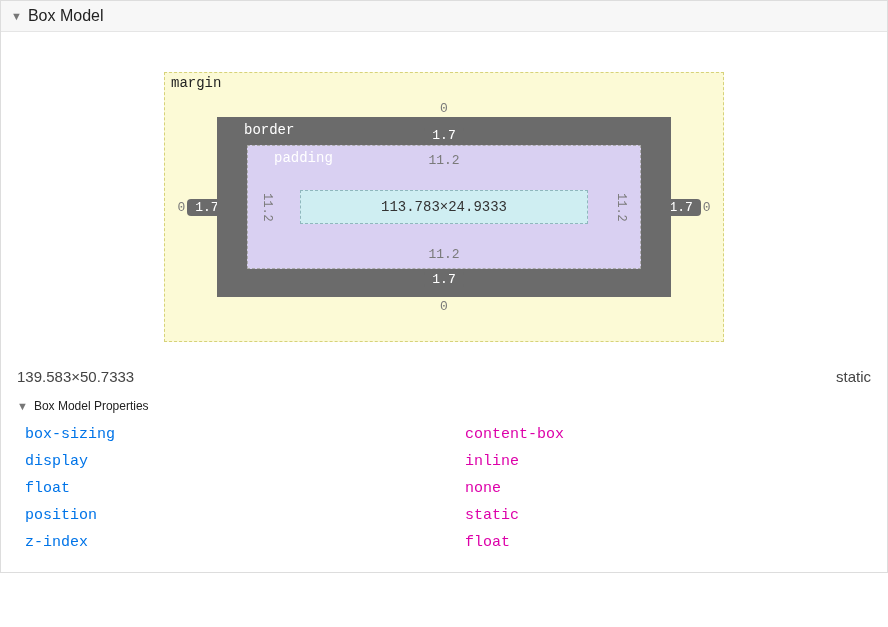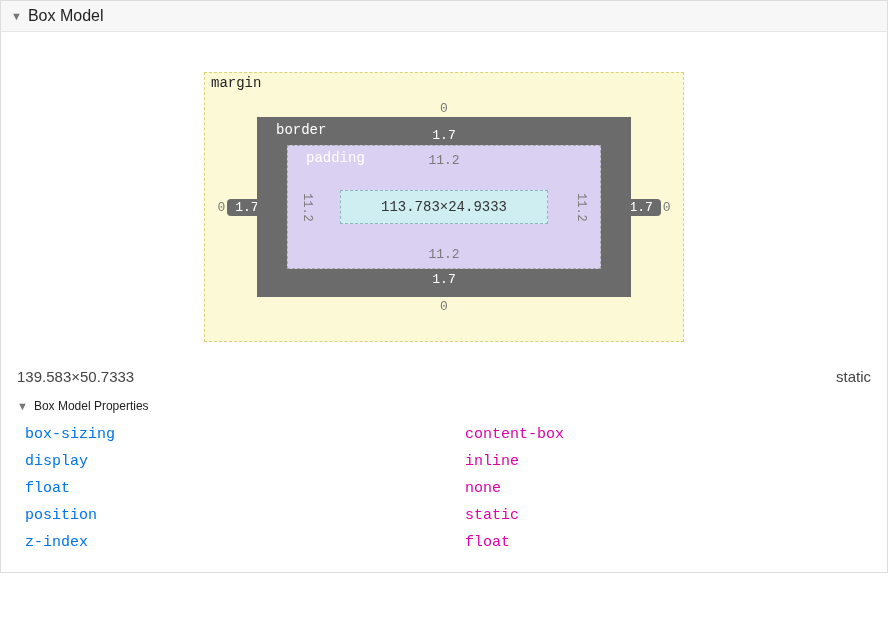--- a/index.html
+++ b/index.html
@@ -63,7 +63,7 @@
     grid-template-rows: 18px auto 18px;
     align-items: center;
     justify-items: center;
-    width: 480px;
+    width: 560px;
   }
   .border-box {
     background: #6b6b6b;

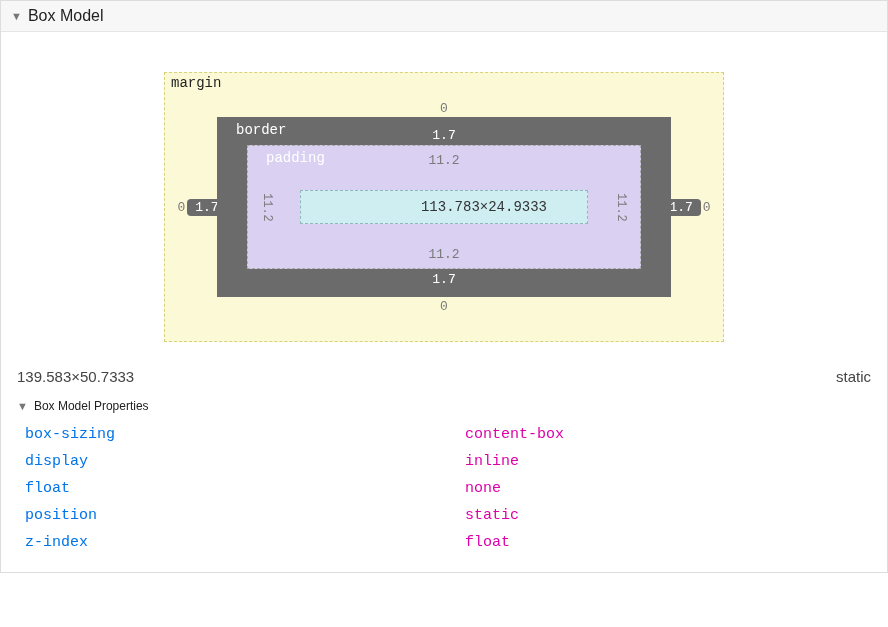--- a/index.html
+++ b/index.html
@@ -75,7 +75,7 @@
     justify-items: center;
     width: 100%;
   }
-  .border-box .label { color: #fff; top: 4px; left: 18px; }
+  .border-box .label { color: #fff; top: 4px; left: 26px; }
   .padding-box {
     background: #d9d0f2;
     border: 1px dashed #aaa;

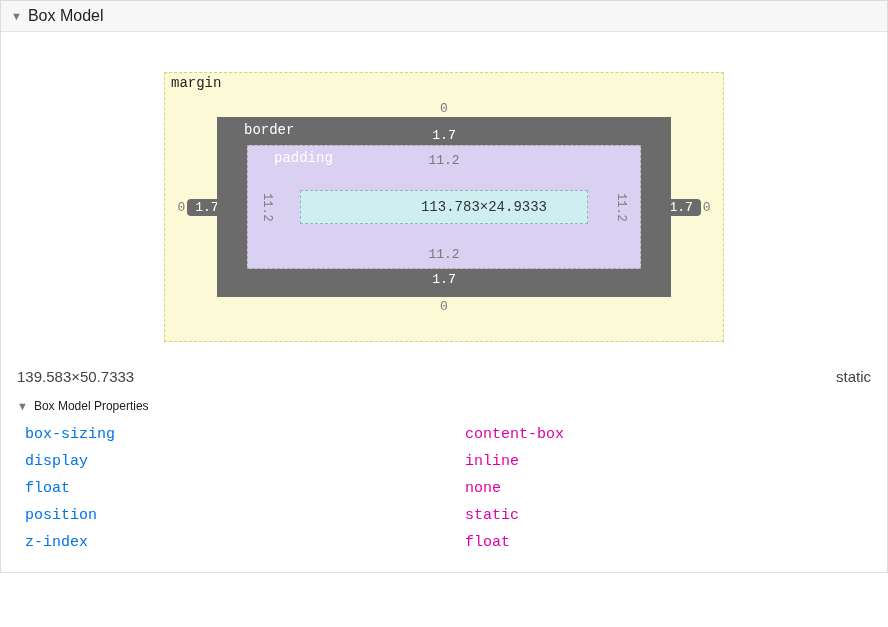--- a/index.html
+++ b/index.html
@@ -92,7 +92,7 @@
     background: #cfeef2;
     border: 1px dashed #8fb7bd;
     padding: 8px 40px;
-    text-align: right;
+    text-align: center;
     width: 100%;
     color: #333;
   }

